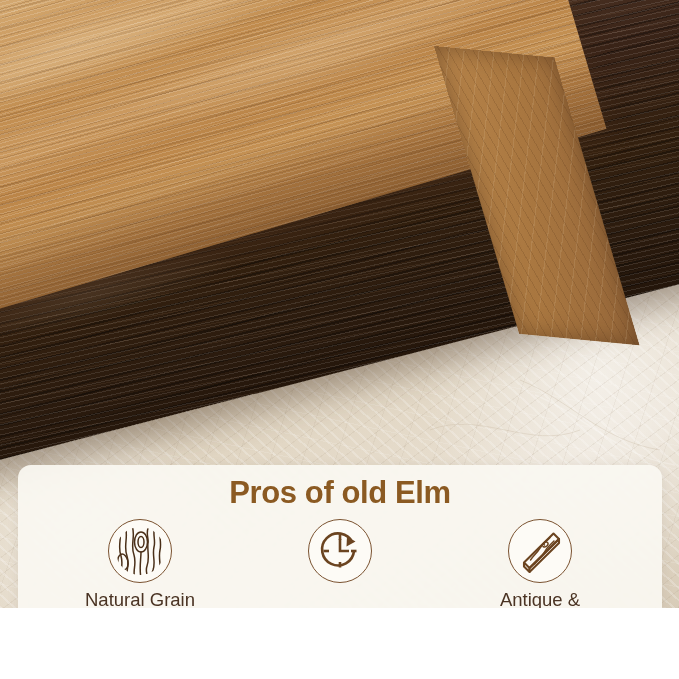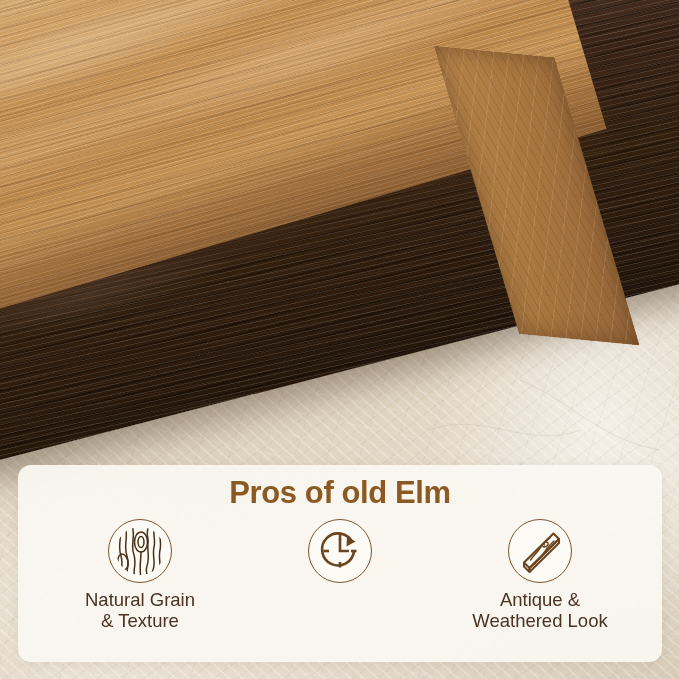--- a/index.html
+++ b/index.html
@@ -10,7 +10,7 @@
   }
   #stage {
     position: relative;
-    width: 679px; height: 679px;
+    width: 679px; height: 608px;
     background: #ded2bf;
     overflow: hidden;
   }

